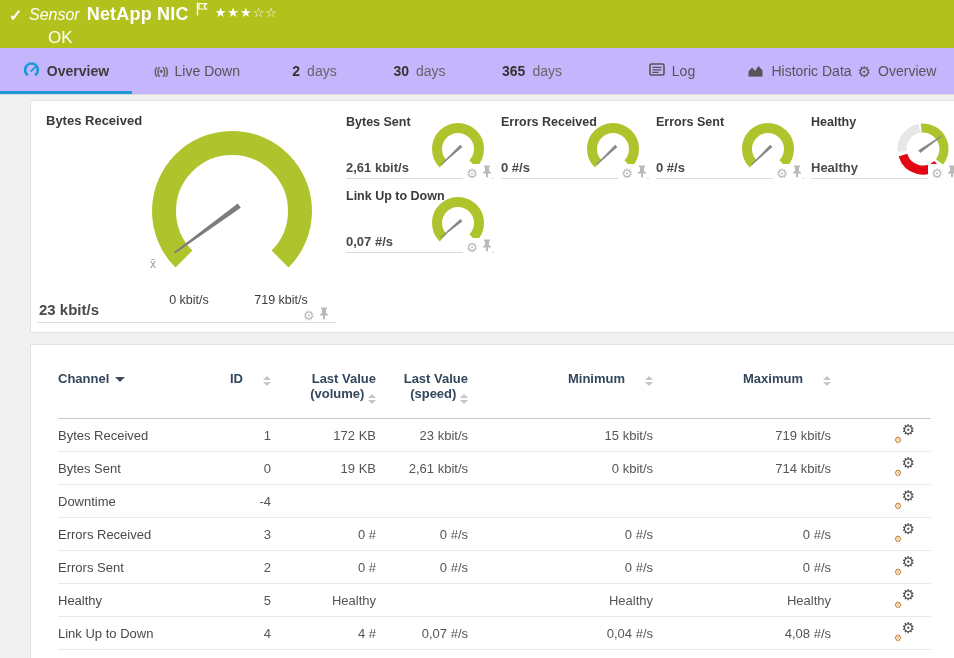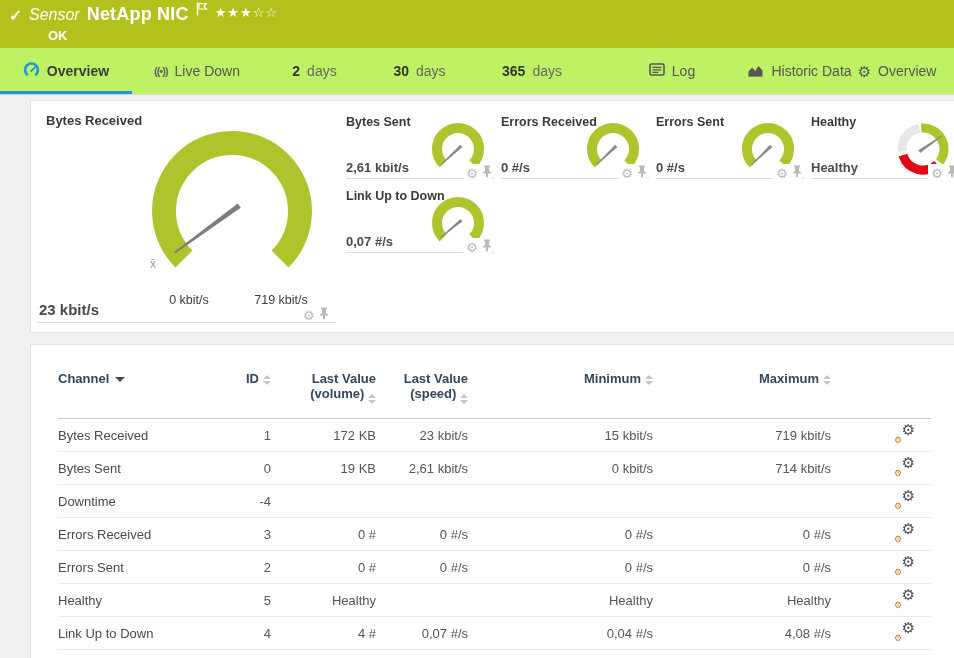--- a/index.html
+++ b/index.html
@@ -15,7 +15,7 @@
   .titleline .sname { font-weight:bold; font-size:18px; letter-spacing:.2px; }
   .flagwrap { position:relative; top:-4px; }
   .stars { font-size:13px; letter-spacing:1px; position:relative; top:-3px; }
-  .okstatus { position:absolute; left:48px; top:28px; font-size:13px; font-weight:bold; }
+  .okstatus { position:absolute; left:48px; top:28px; font-size:17px; font-weight:normal; }
 
   
   .tabbar { position:absolute; top:48px; left:0; width:954px; height:47px; background:#bef264;

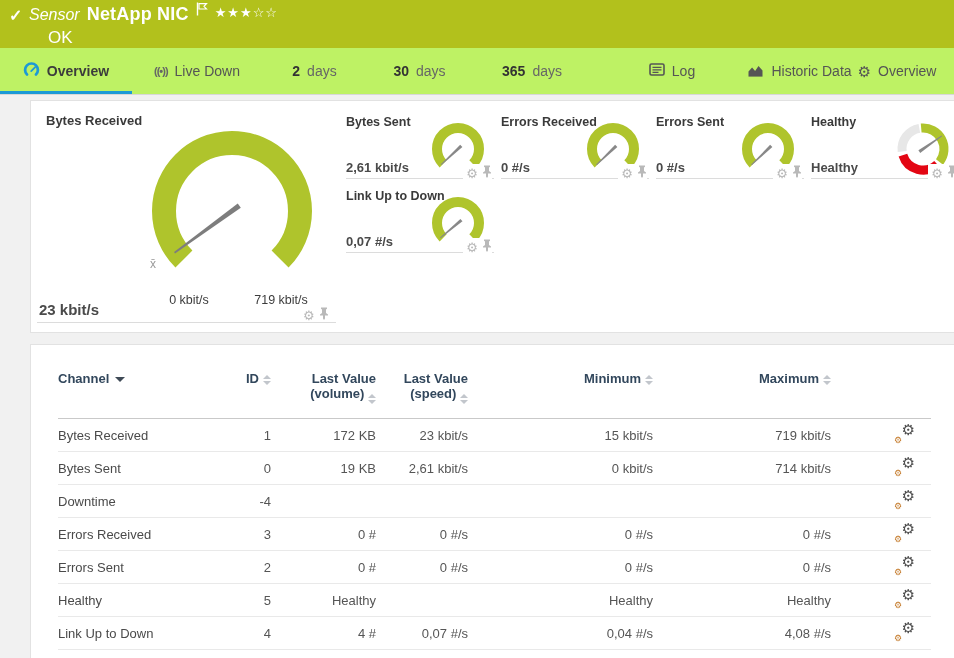--- a/index.html
+++ b/index.html
@@ -18,7 +18,7 @@
   .okstatus { position:absolute; left:48px; top:28px; font-size:17px; font-weight:normal; }
 
   
-  .tabbar { position:absolute; top:48px; left:0; width:954px; height:47px; background:#bef264;
+  .tabbar { position:absolute; top:48px; left:0; width:954px; height:47px; background:#c4b5fd;
             border-bottom:1px solid #d8d8d8; display:flex; }
   .tab { display:flex; align-items:center; justify-content:center; gap:7px; font-size:14px;
          color:#555; position:relative; cursor:pointer; white-space:nowrap; }

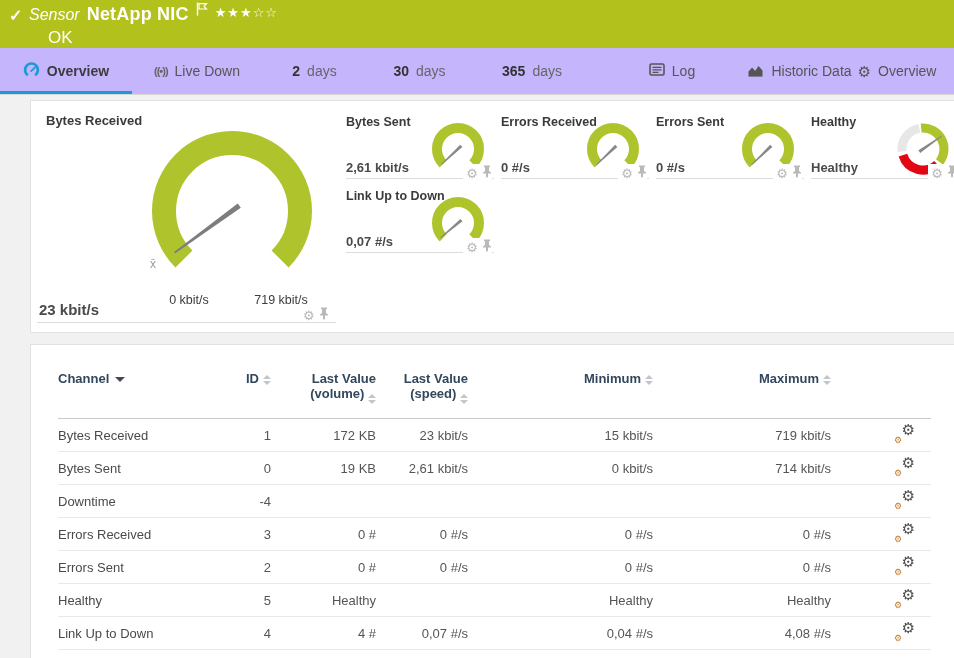--- a/index.html
+++ b/index.html
@@ -71,7 +71,7 @@
   td { height:33px; vertical-align:middle; text-align:right; color:#555; }
   td.left { text-align:left; color:#4a4a4a; }
   td.act { text-align:right; padding-right:16px; }
-  .thwrap { display:inline-flex; align-items:center; gap:4px; }
+  .thwrap { display:inline-flex; align-items:flex-end; gap:20px; }
   .l2 { display:block; text-align:right; }
   .sorticon { display:inline-flex; flex-direction:column; gap:2px; padding-top:3px; }
   .sorticon i { display:block; width:0; height:0; border-left:4px solid transparent; border-right:4px solid transparent; }

